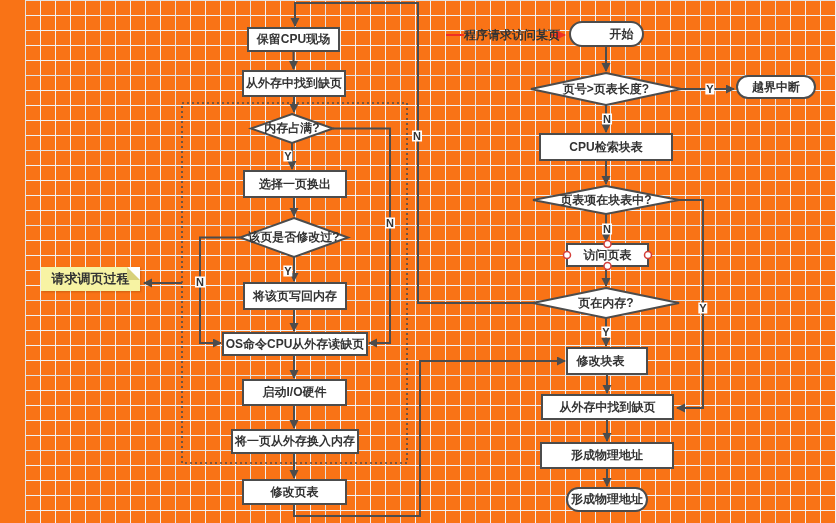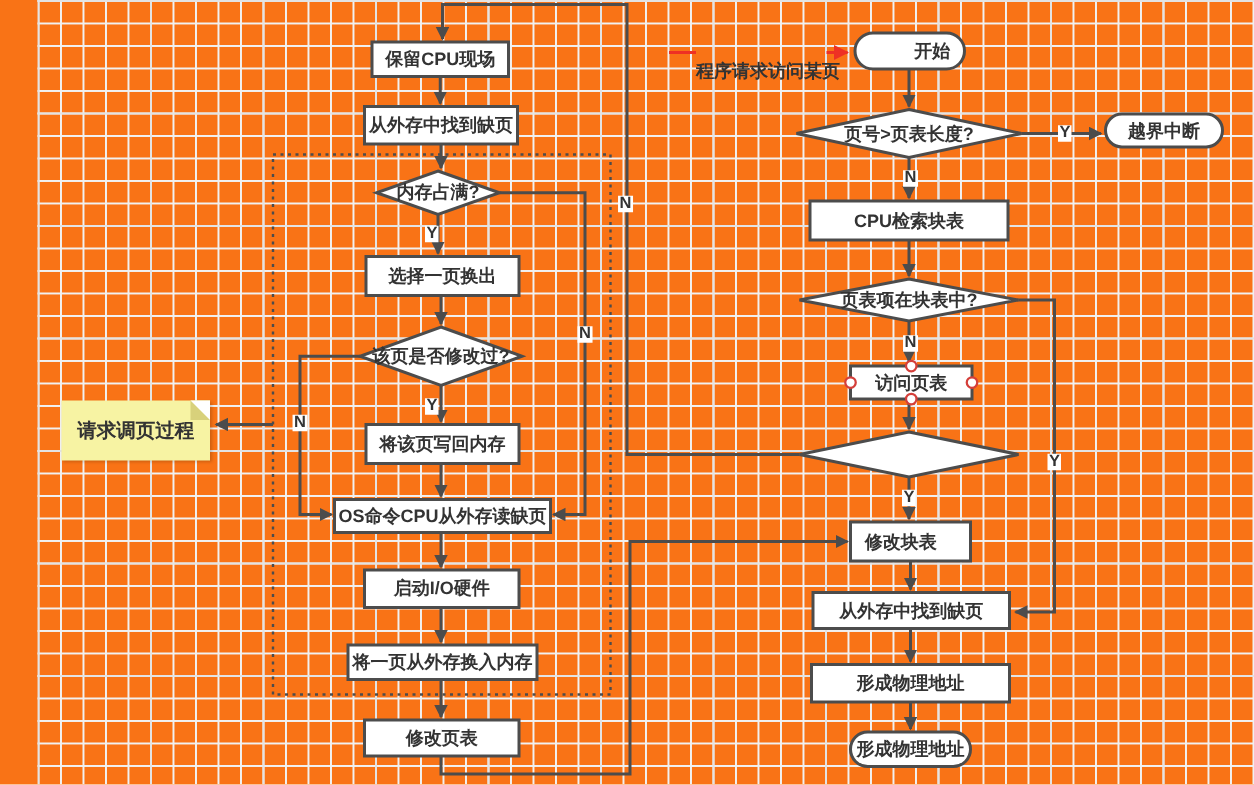--- a/index.html
+++ b/index.html
@@ -28,7 +28,7 @@
   }
   .ann{
     position:absolute;font-size:12px;font-weight:bold;color:#333;
-    white-space:nowrap;line-height:14px;margin-top:12px;
+    white-space:nowrap;line-height:14px;
   }
   .note{
     position:absolute;left:41px;top:267px;width:99px;height:40px;

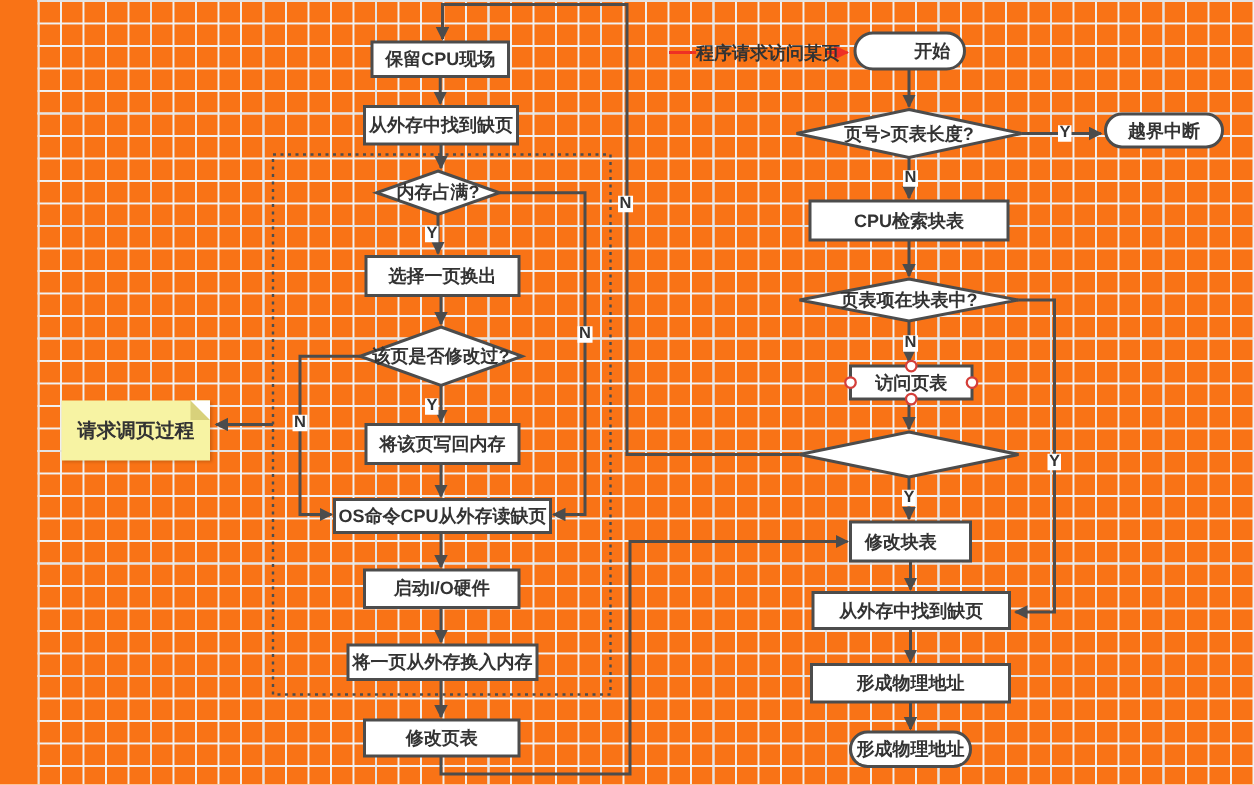--- a/index.html
+++ b/index.html
@@ -31,7 +31,7 @@
     white-space:nowrap;line-height:14px;
   }
   .note{
-    position:absolute;left:41px;top:267px;width:99px;height:40px;
+    position:absolute;left:41px;top:267px;width:99px;height:24px;
     background:#f7f3a3;display:flex;align-items:center;justify-content:center;
     font-size:13px;font-weight:bold;color:#333;
     box-shadow:1px 1px 2px rgba(0,0,0,0.18);

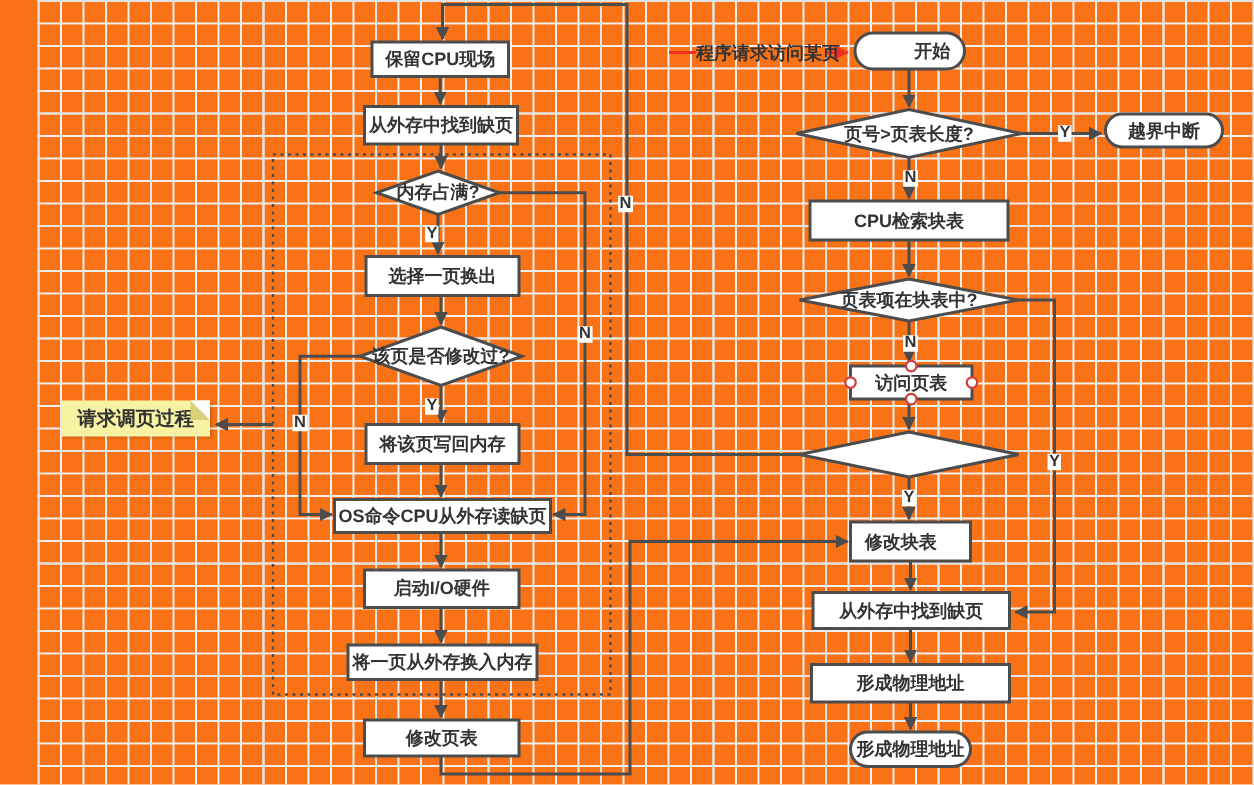--- a/index.html
+++ b/index.html
@@ -141,6 +141,7 @@
   <div class="nl" style="left:540px;top:134px;width:132px;height:26px">CPU检索块表</div>
   <div class="nl" style="left:533px;top:186px;width:146px;height:28px">页表项在块表中?</div>
   <div class="nl" style="left:567px;top:244px;width:81px;height:22px">访问页表</div>
+  <div class="nl" style="left:533px;top:288px;width:146px;height:30px">页在内存?</div>
   <div class="nl" style="left:567px;top:348px;width:67px;height:26px">修改块表</div>
   <div class="nl" style="left:542px;top:395px;width:131px;height:24px">从外存中找到缺页</div>
   <div class="nl" style="left:541px;top:443px;width:132px;height:25px">形成物理地址</div>

